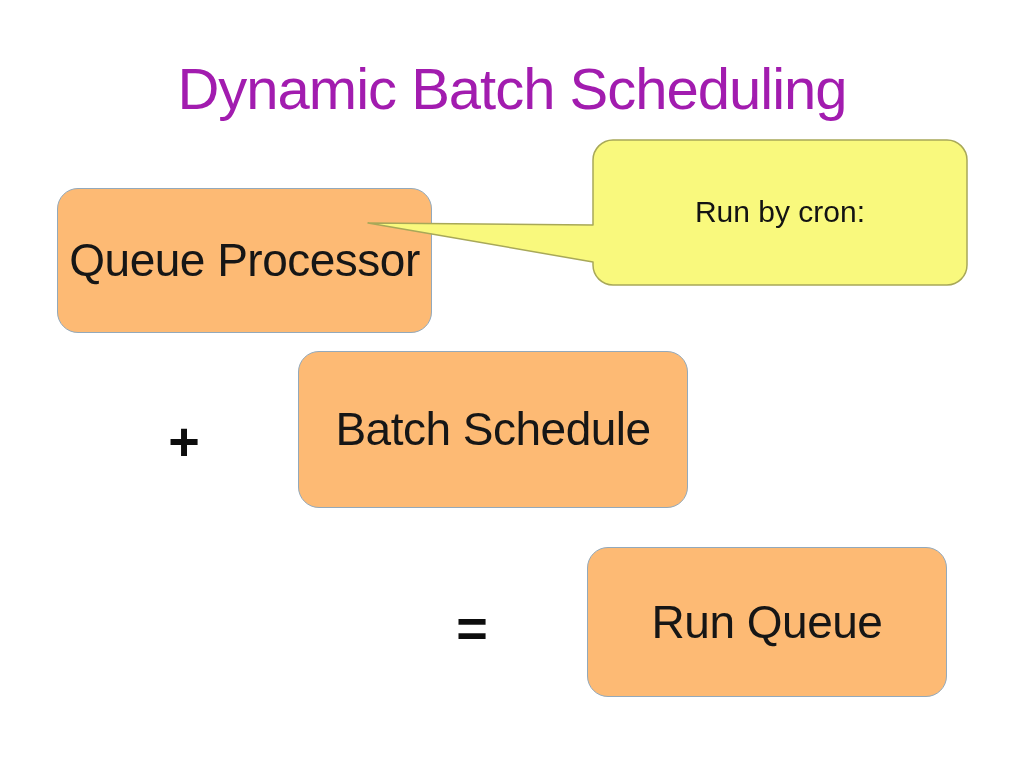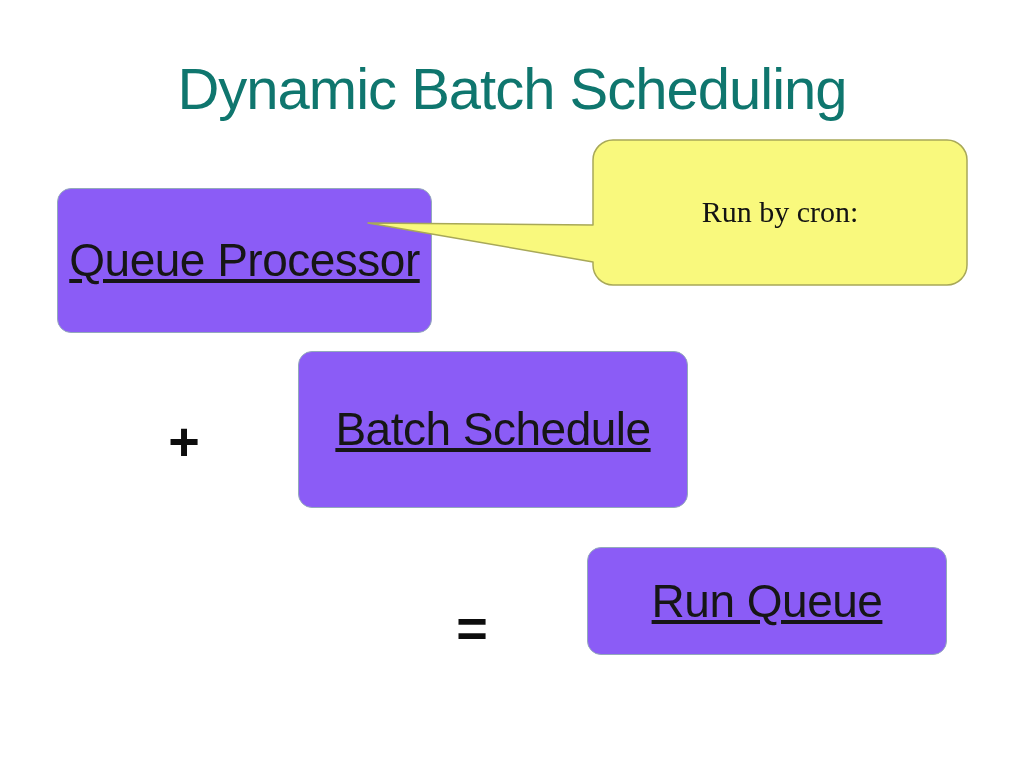--- a/index.html
+++ b/index.html
@@ -26,7 +26,7 @@
     font-size: 58px;
     font-weight: 400;
     letter-spacing: -1px;
-    color: #0f766e;
+    color: #a21caf;
   }
   .box {
     position: absolute;

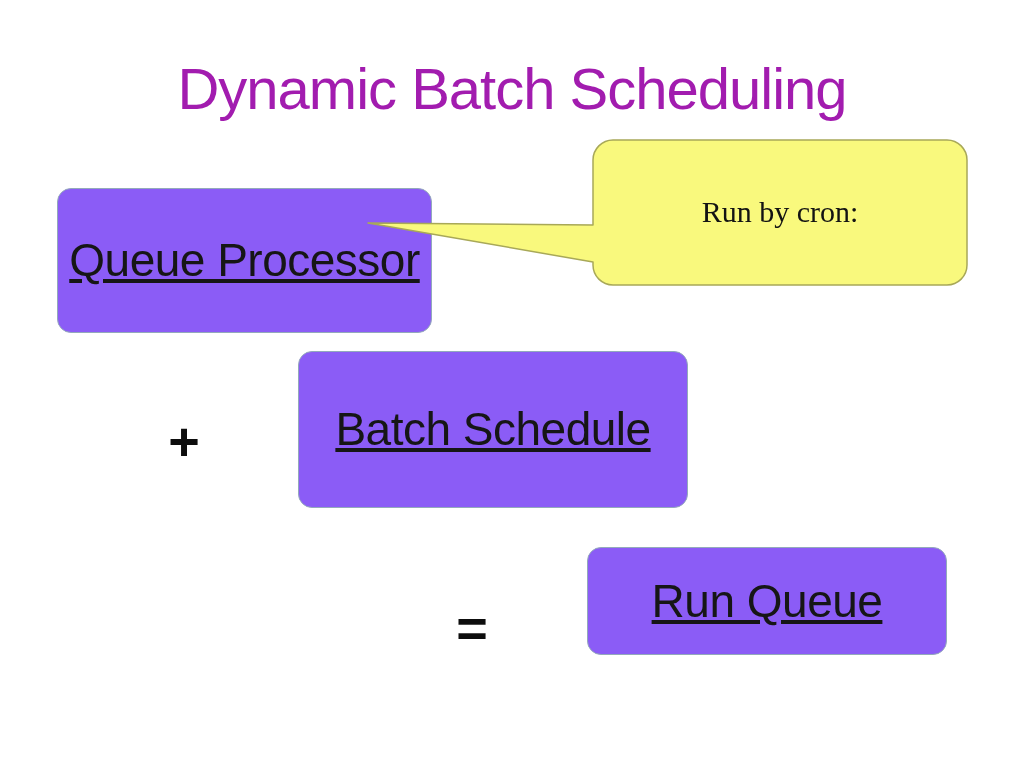--- a/index.html
+++ b/index.html
@@ -83,7 +83,6 @@
     font-size: 30px;
     line-height: 1.27;
     color: #131313;
-    font-family: Liberation Serif, serif;
   }
 </style>
 </head>

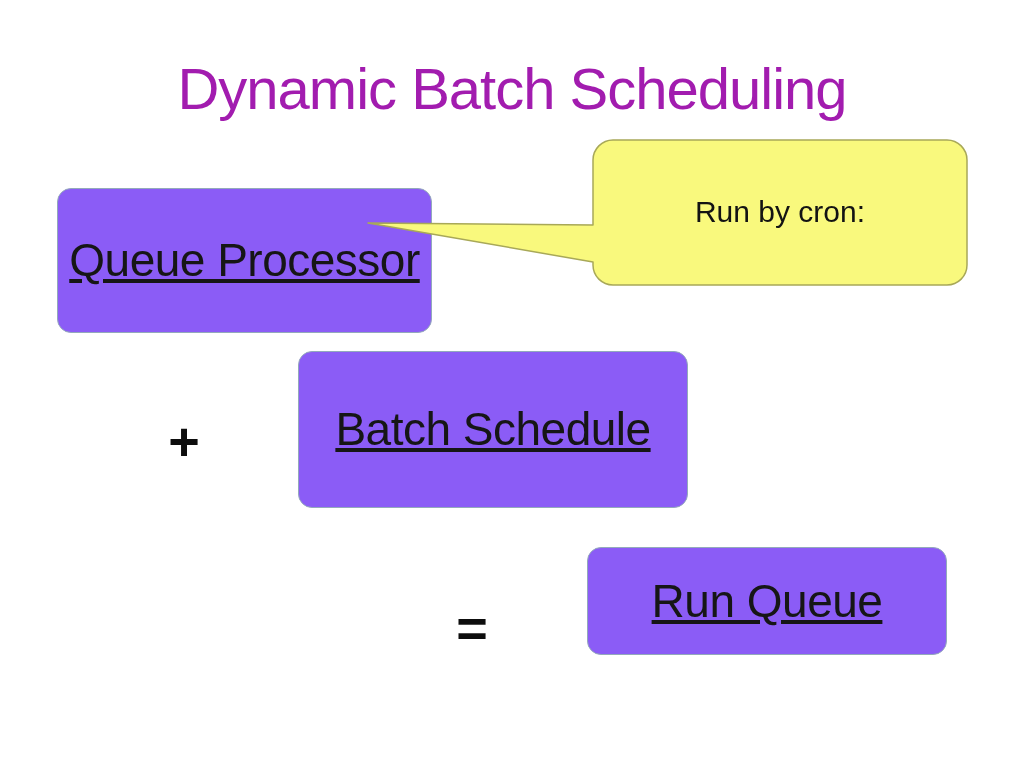--- a/index.html
+++ b/index.html
@@ -30,9 +30,9 @@
   }
   .box {
     position: absolute;
-    background: #8b5cf6;
+    background: #fdba74;
     border: 1.5px solid #93a9bb;
-    border-radius: 14px;
+    border-radius: 21px;
     display: flex;
     align-items: center;
     justify-content: center;
@@ -42,7 +42,6 @@
     line-height: 1.1;
     color: #161616;
     box-sizing: border-box;
-    text-decoration: underline;
   }
   .box-queue    { left: 57px;  top: 188px; width: 375px; height: 145px; }
   .box-batch    { left: 298px; top: 351px; width: 390px; height: 157px; }

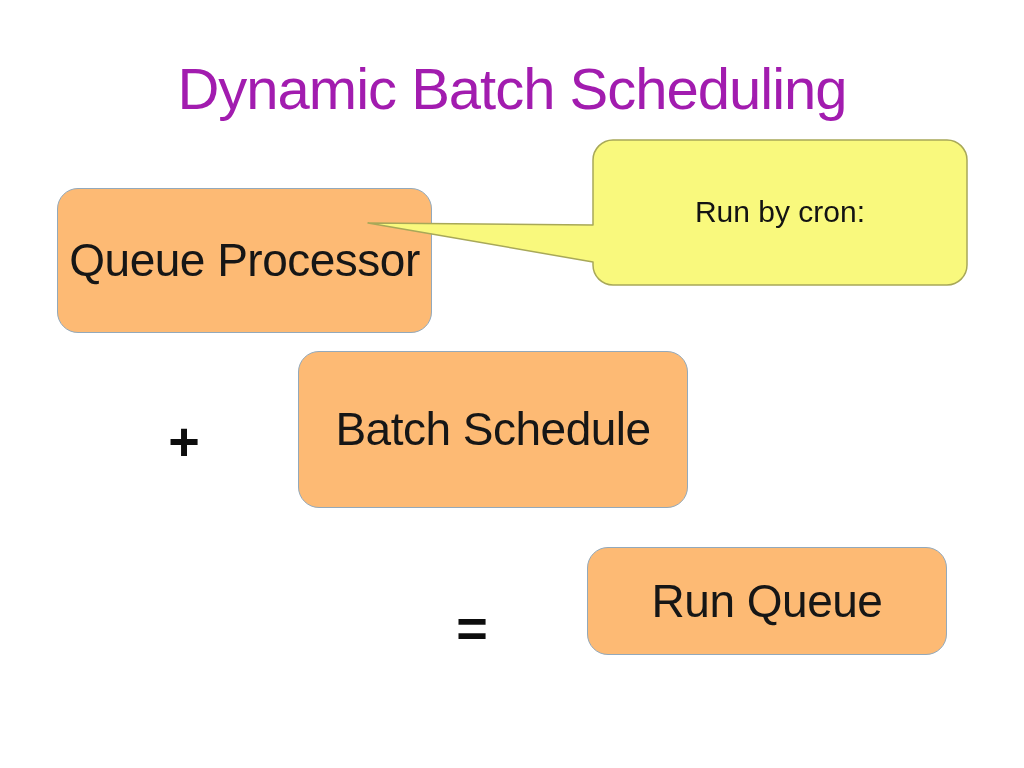--- a/index.html
+++ b/index.html
@@ -45,7 +45,7 @@
   }
   .box-queue    { left: 57px;  top: 188px; width: 375px; height: 145px; }
   .box-batch    { left: 298px; top: 351px; width: 390px; height: 157px; }
-  .box-runqueue { left: 587px; top: 547px; width: 360px; height: 108px; }
+  .box-runqueue { left: 587px; top: 547px; width: 360px; height: 150px; }
   .operator {
     position: absolute;
     width: 60px;

